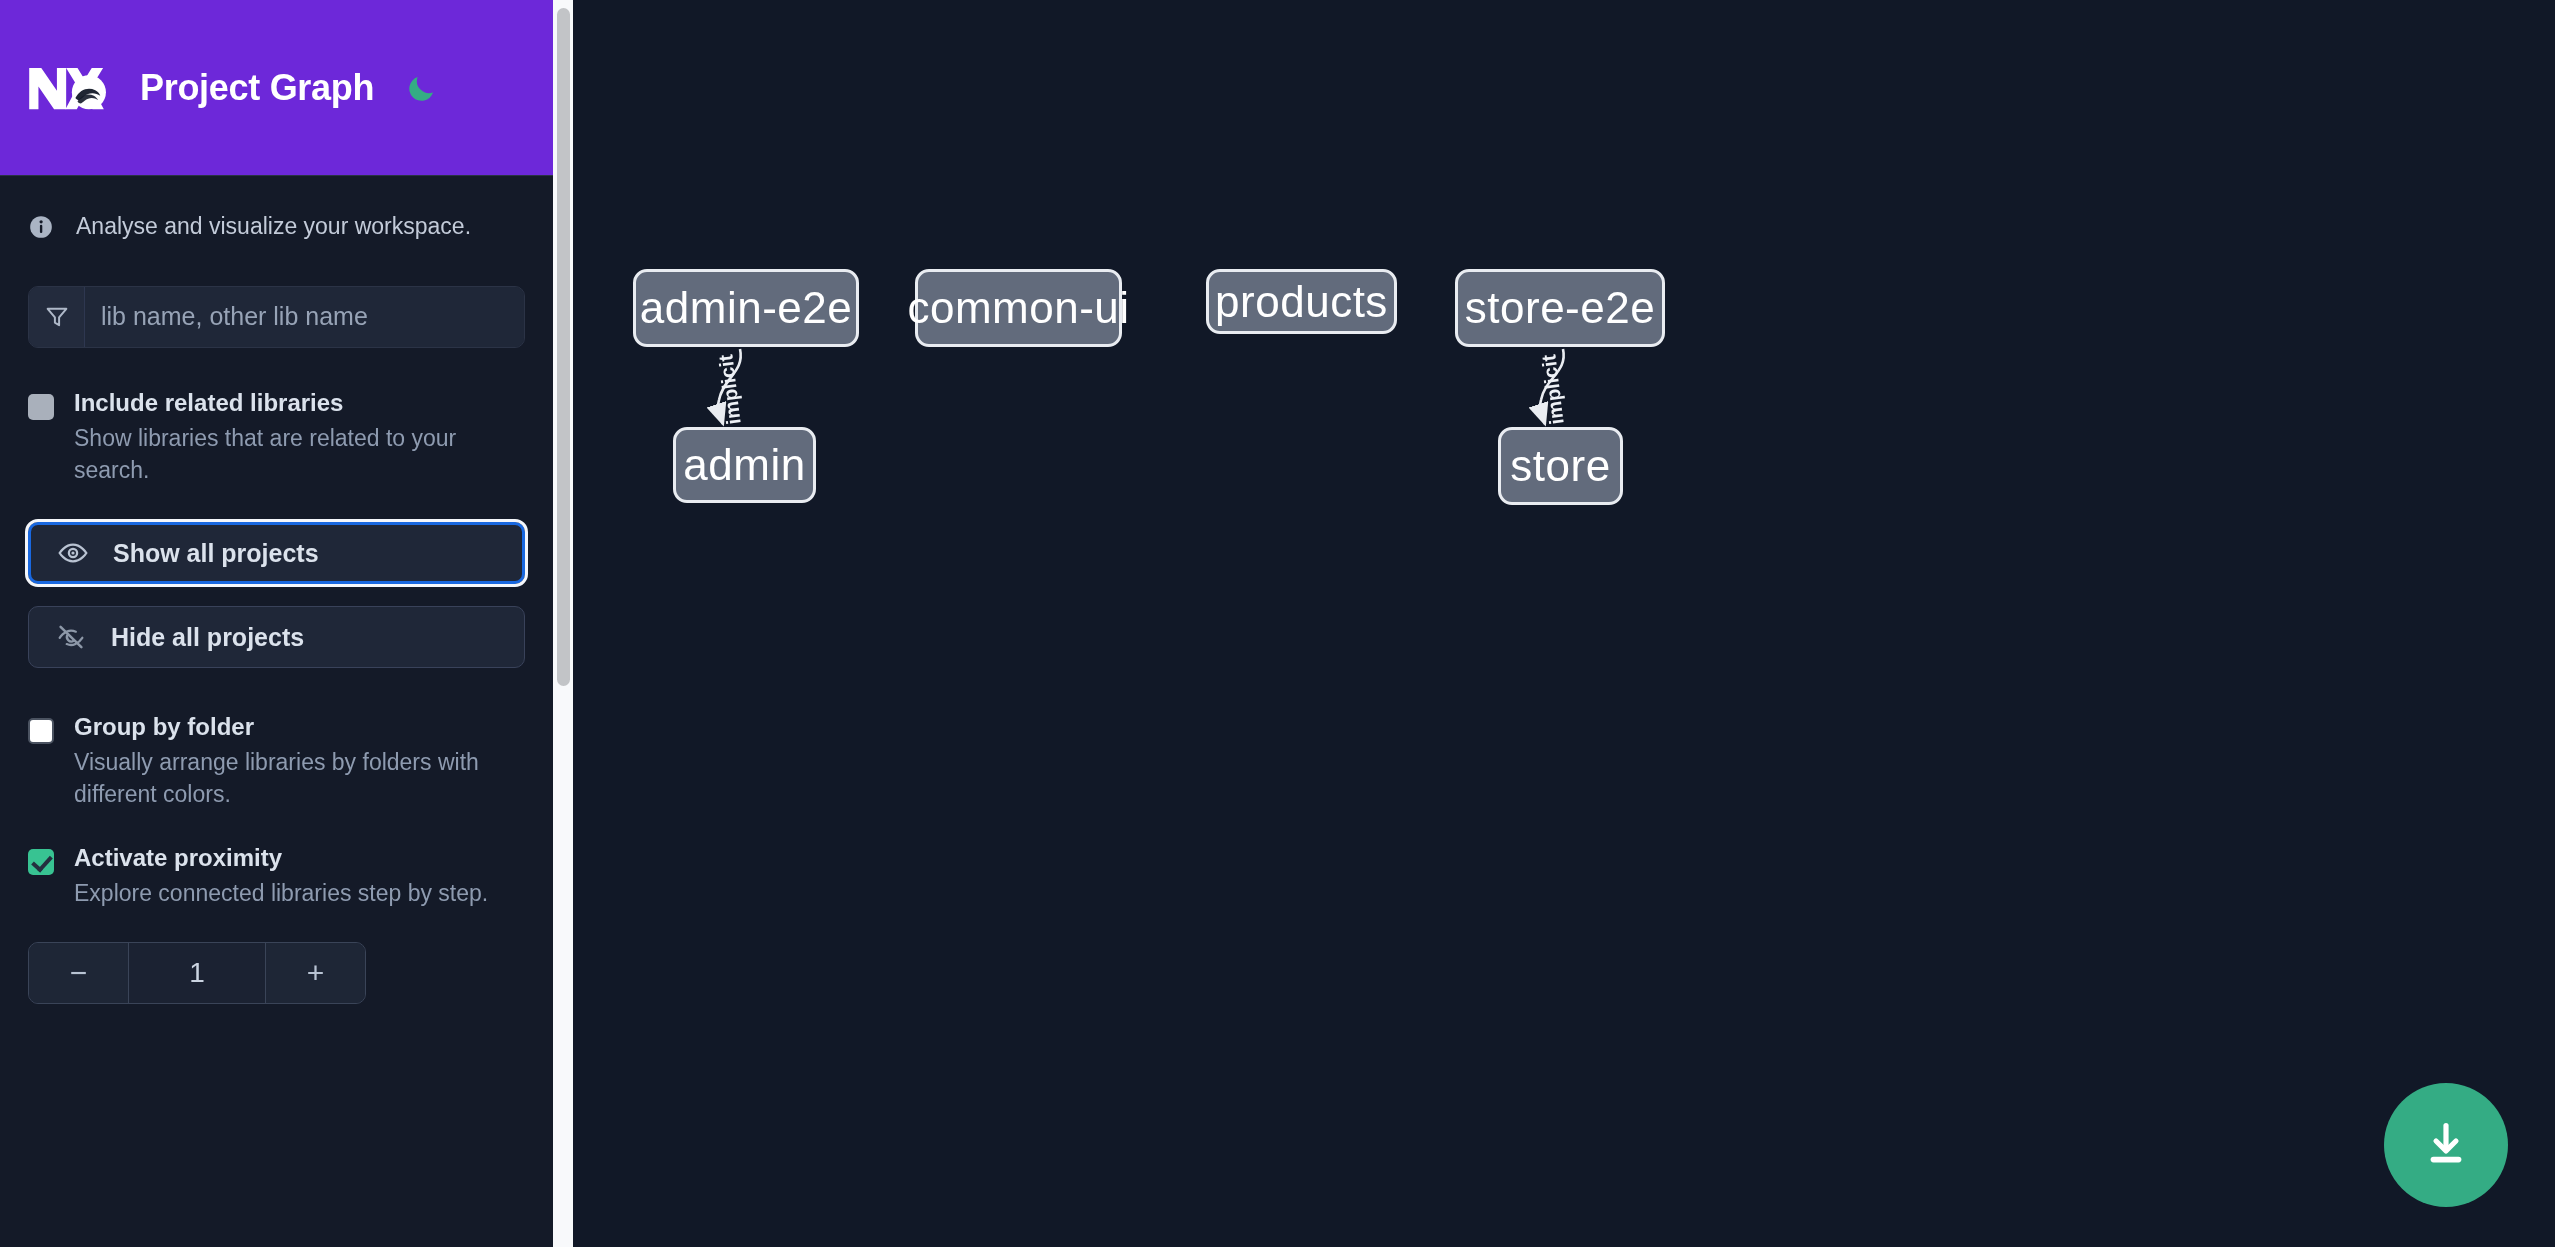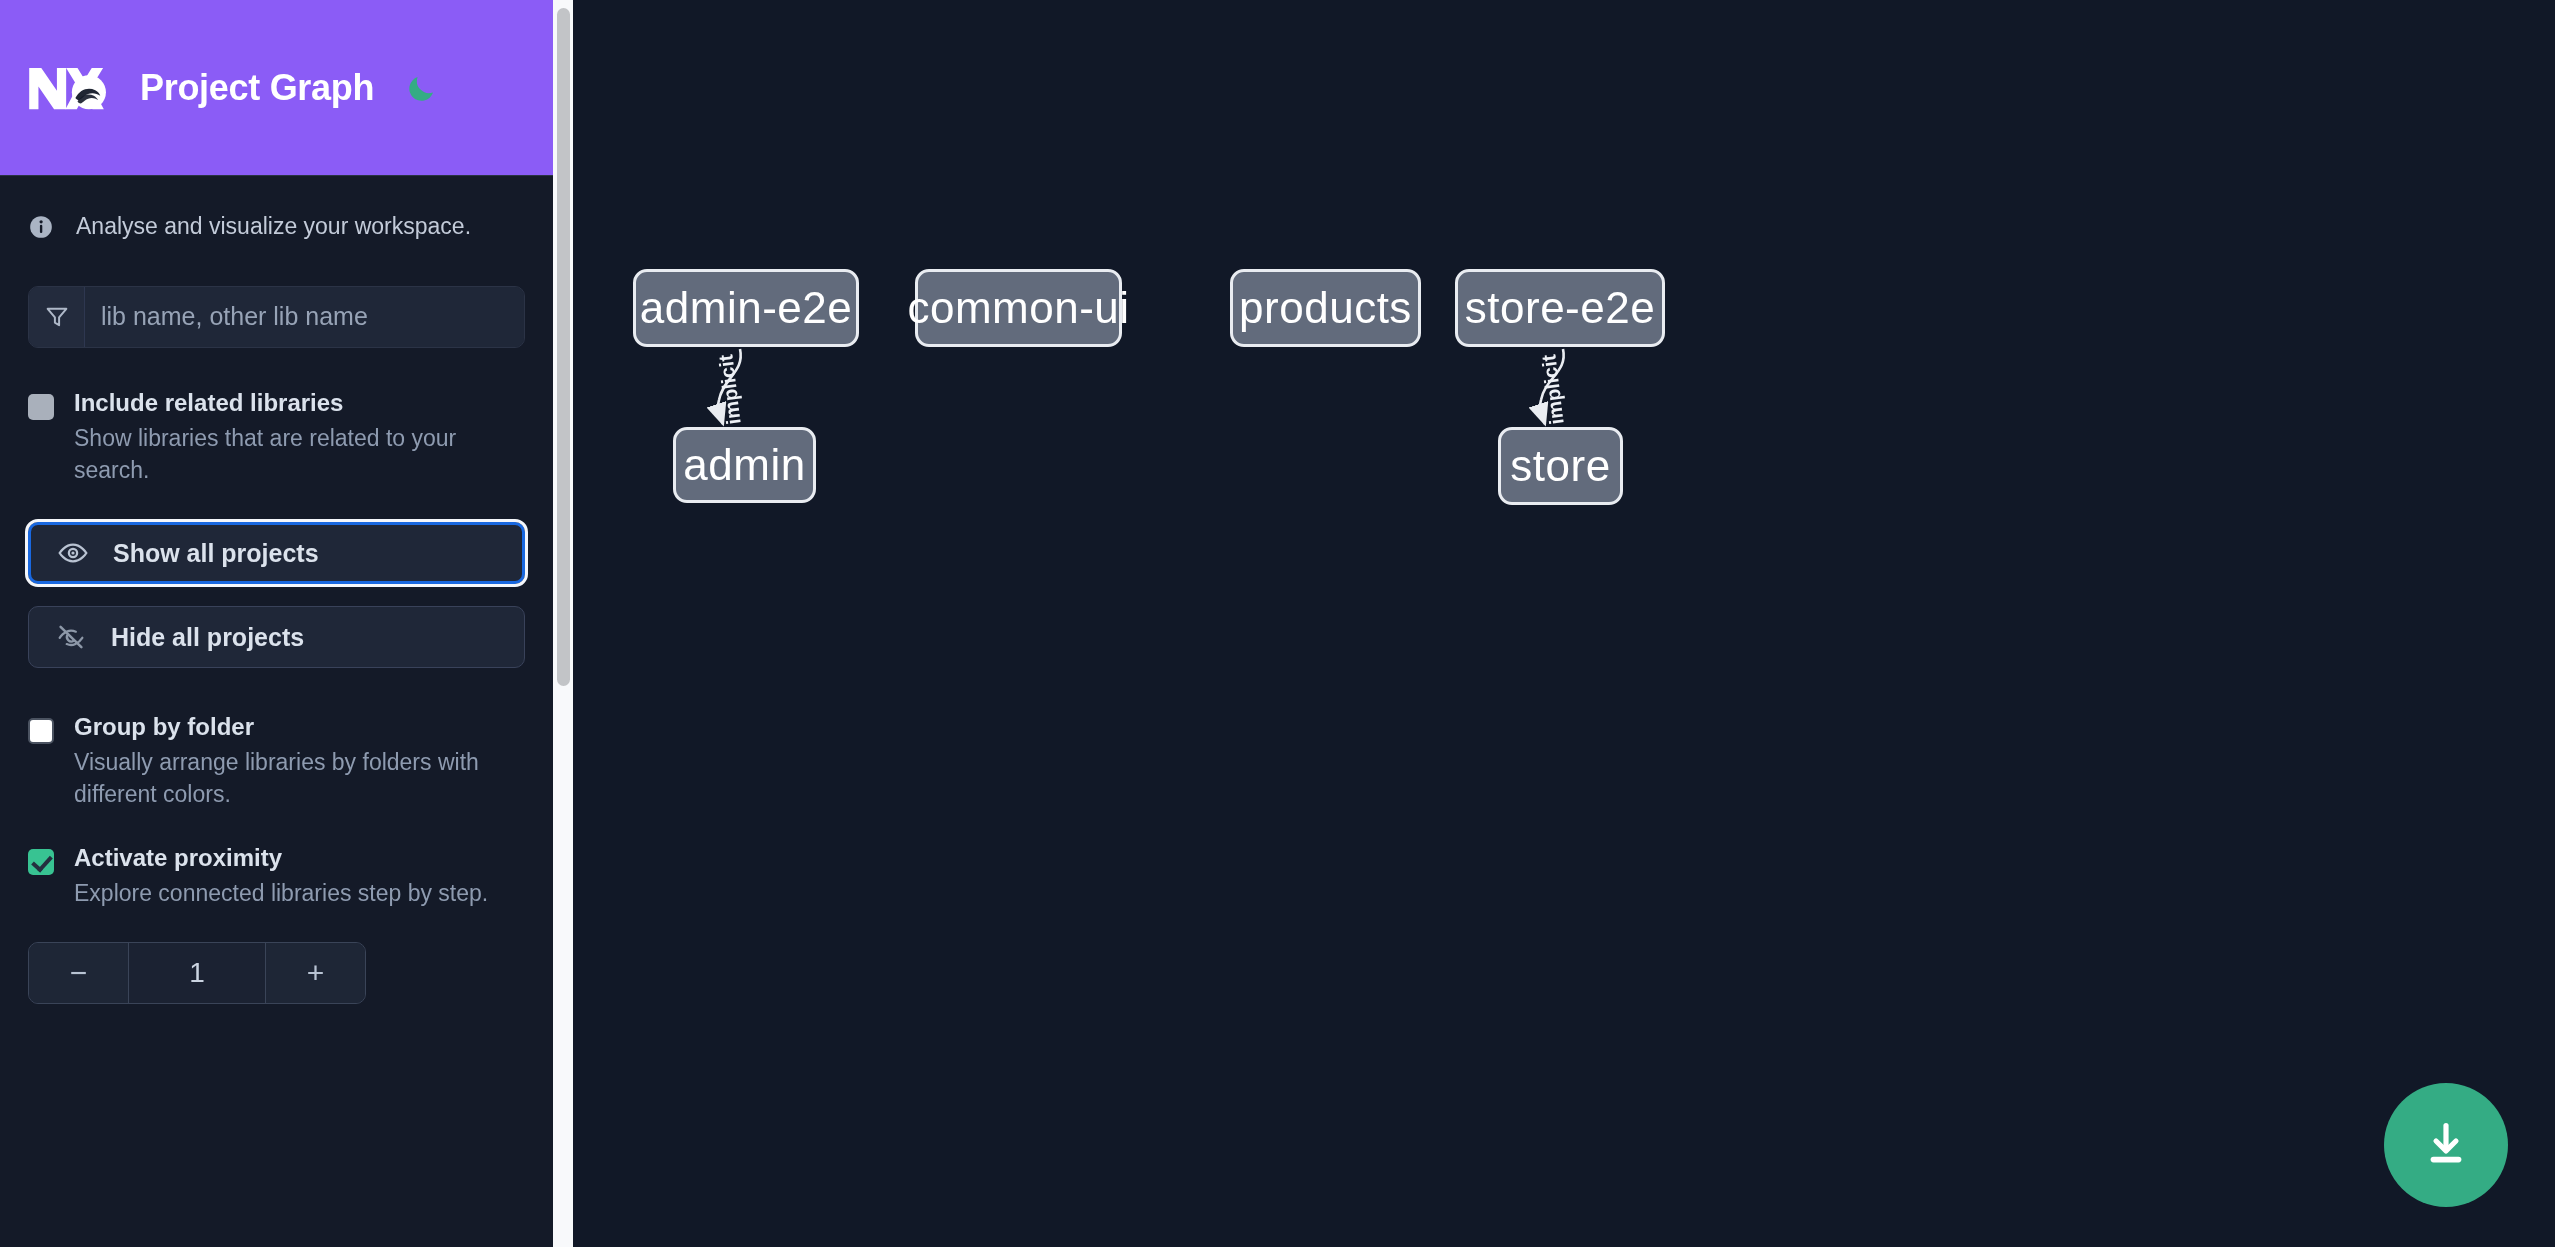--- a/index.html
+++ b/index.html
@@ -23,7 +23,7 @@
   }
   .sb-header {
     height: 176px;
-    background: #8b5cf6;
+    background: #6d28d9;
     display: flex;
     align-items: center;
     padding-left: 26px;

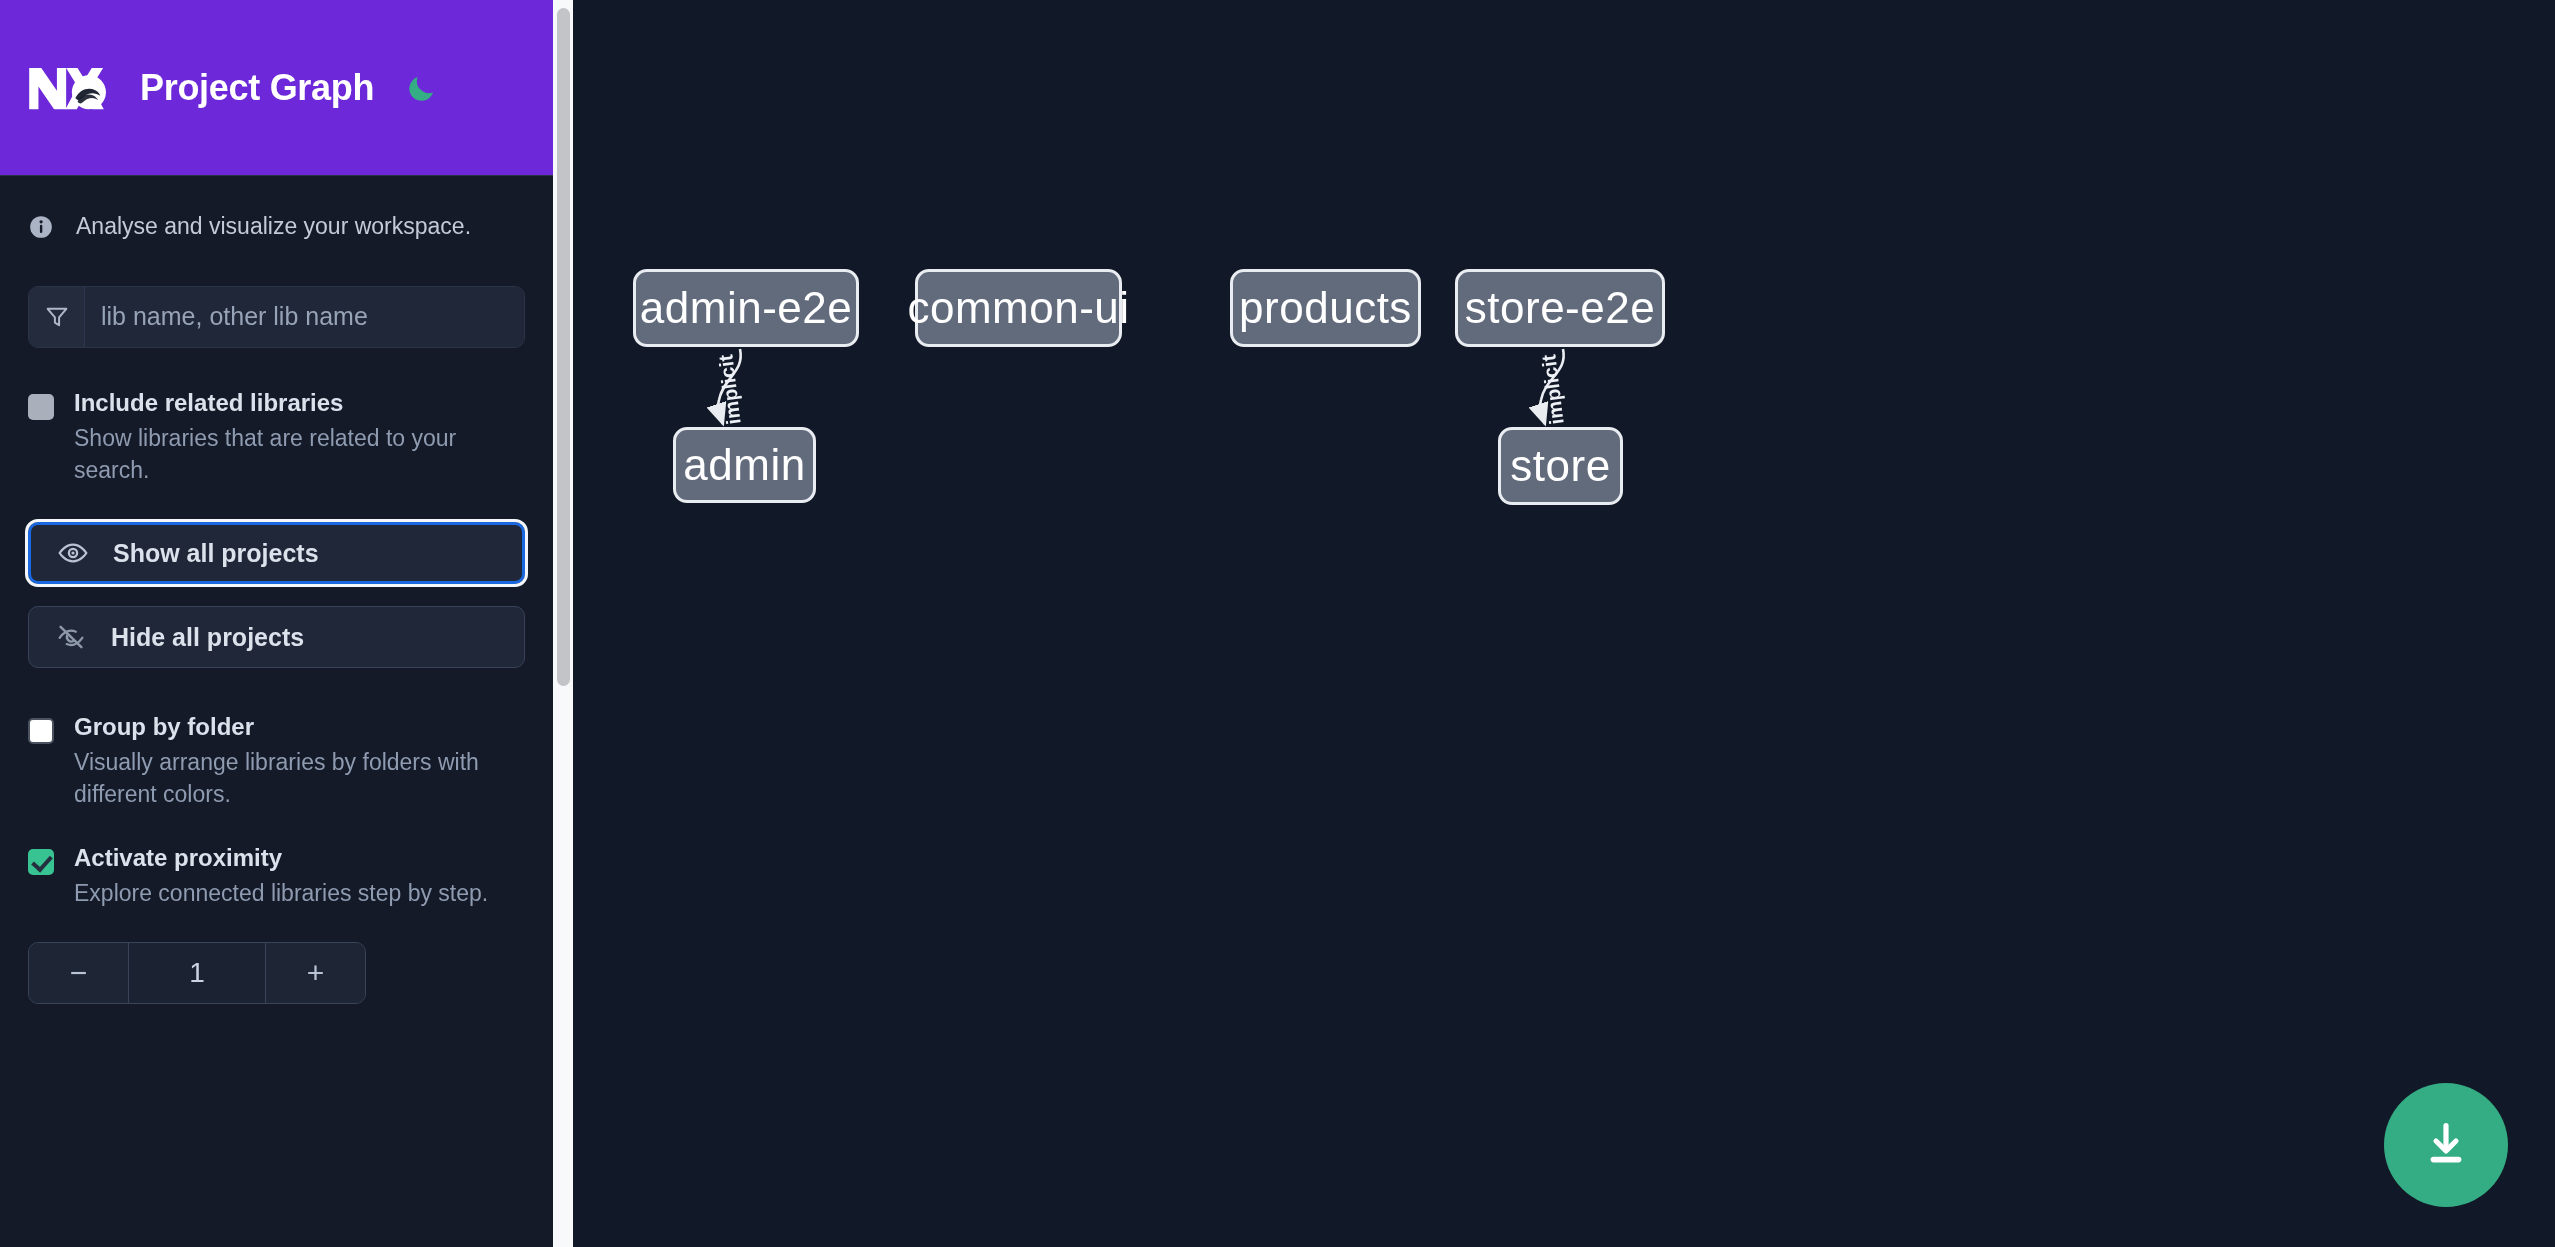--- a/index.html
+++ b/index.html
@@ -392,7 +392,7 @@
 
     <div class="node" style="left:60px;  top:269px; width:226px; height:78px;">admin-e2e</div>
     <div class="node" style="left:342px; top:269px; width:207px; height:78px;">common-ui</div>
-    <div class="node" style="left:633px; top:269px; width:191px; height:78px;margin-left:24px;">products</div>
+    <div class="node" style="left:633px; top:269px; width:191px; height:65px;">products</div>
     <div class="node" style="left:882px; top:269px; width:210px; height:78px;">store-e2e</div>
     <div class="node" style="left:100px; top:427px; width:143px; height:76px;">admin</div>
     <div class="node" style="left:925px; top:427px; width:125px; height:78px;">store</div>

